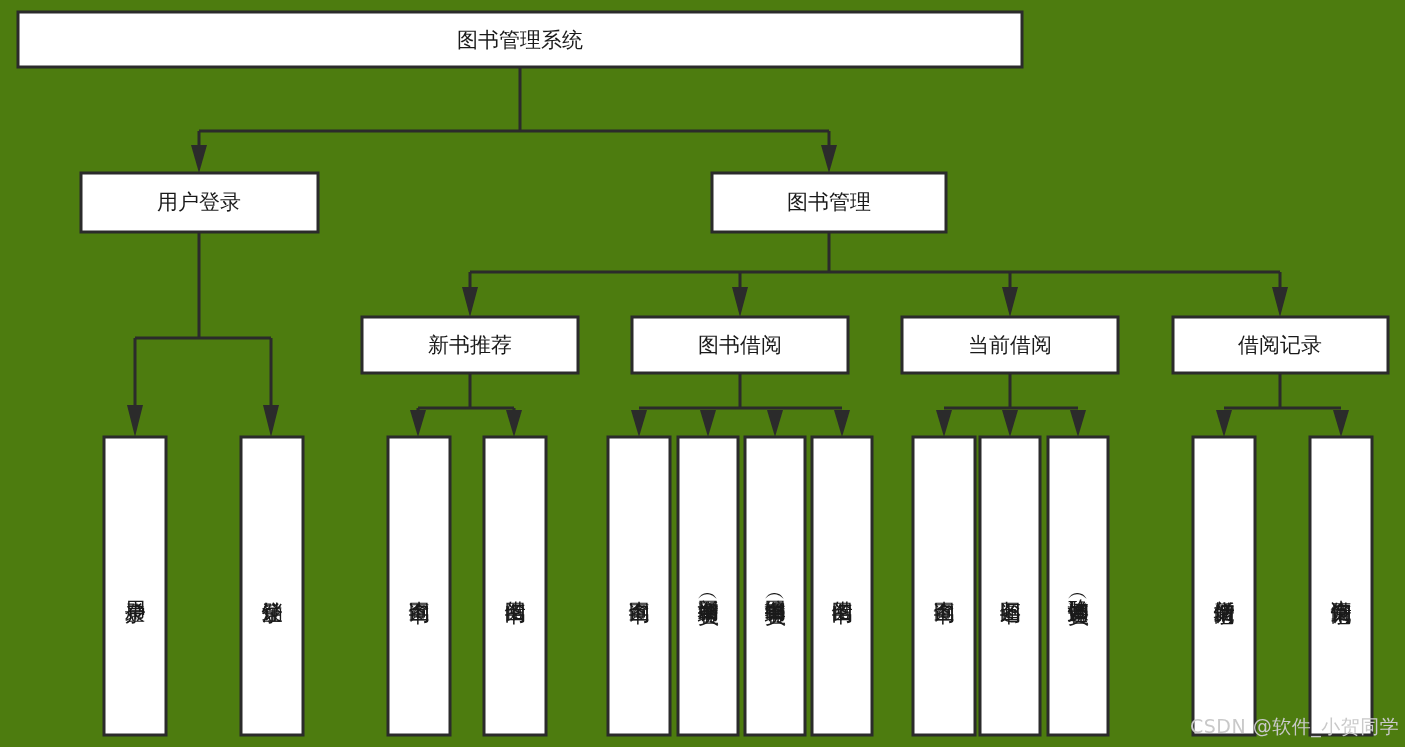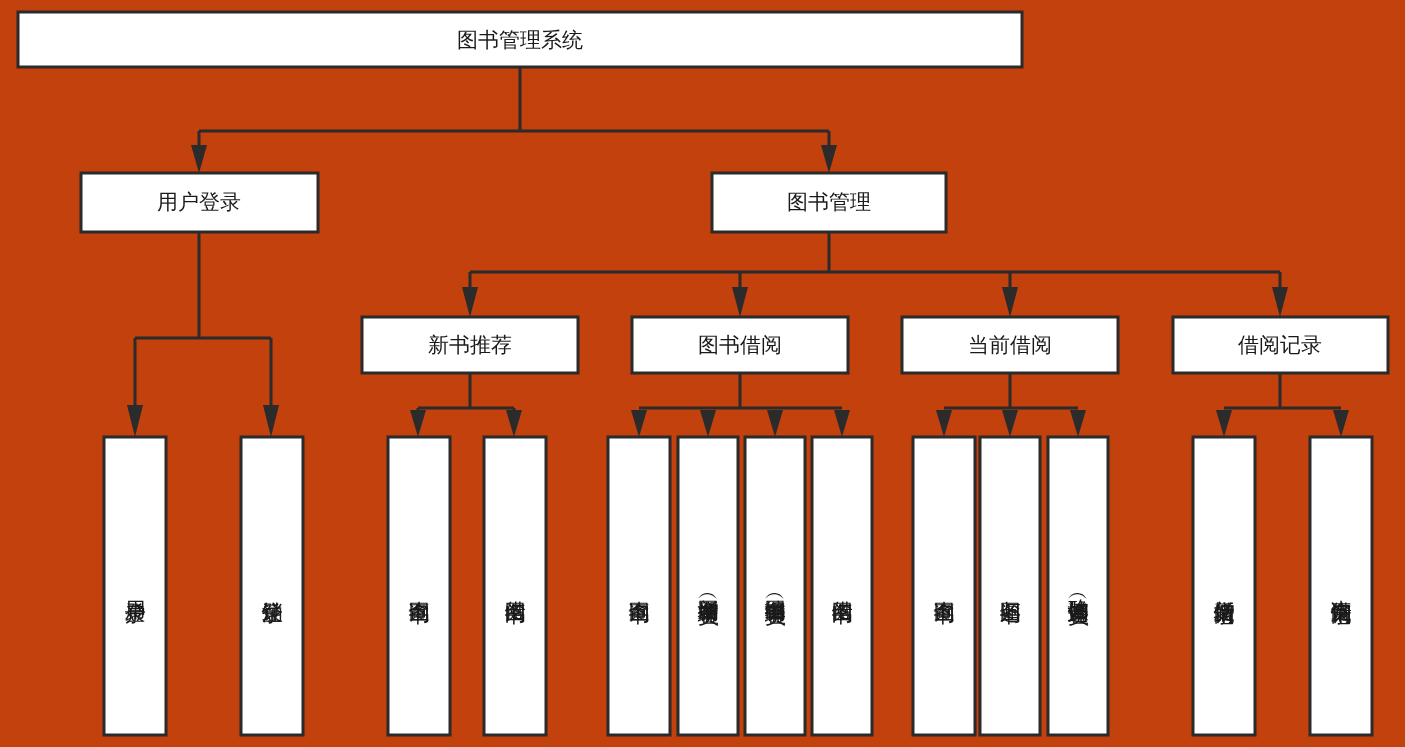--- a/index.html
+++ b/index.html
@@ -17,7 +17,7 @@
     position: relative;
     width: 1405px;
     height: 747px;
-    background: #c2410c;
+    background: #4d7c0f;
   }
   svg.diagram {
     position: absolute;

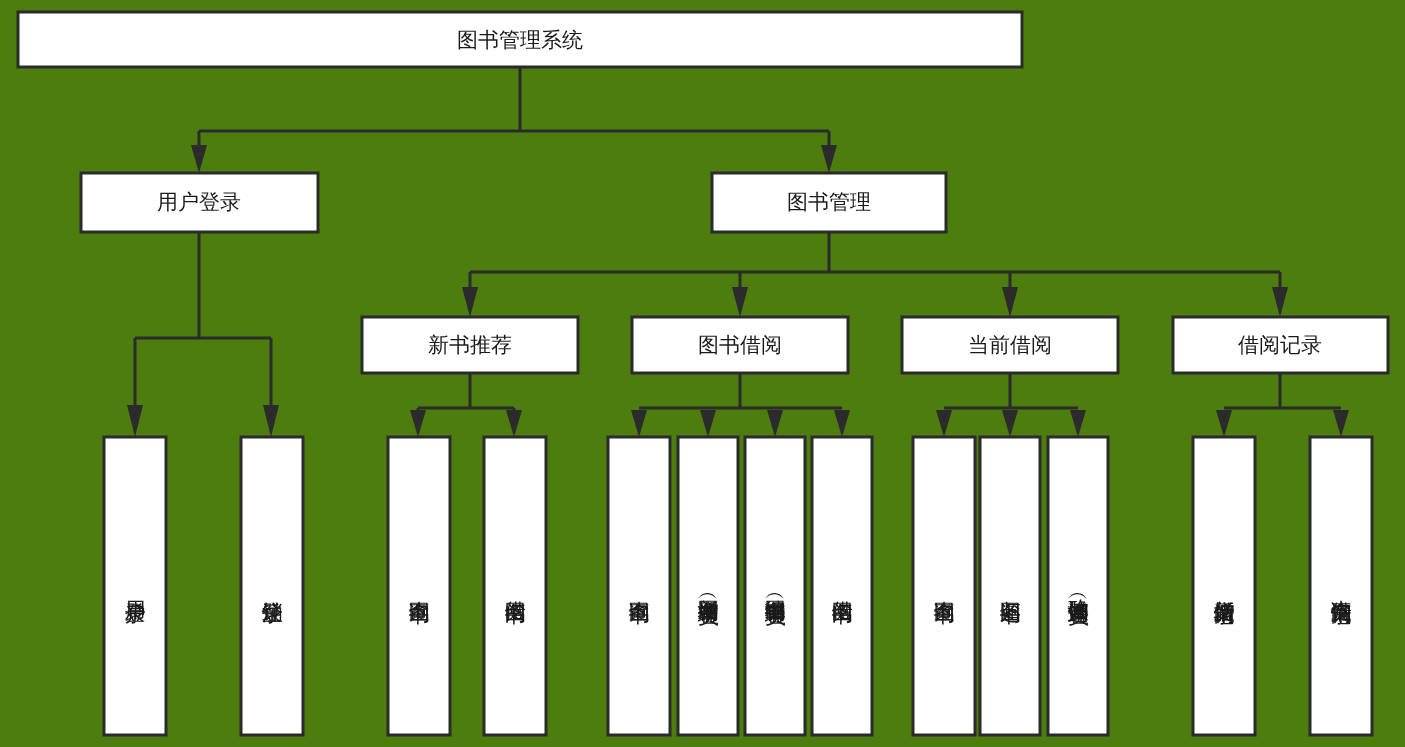--- a/index.html
+++ b/index.html
@@ -202,6 +202,7 @@
   <div class="node-label-v" style="left:1193px; top:437px; width:62px; height:298px;">新增借阅记录</div>
   <div class="node-label-v" style="left:1310px; top:437px; width:62px; height:298px;">查询借阅记录</div>
 
+  <div class="watermark" style="left:1190px; top:714px;">CSDN @软件_小贺同学</div>
 
 </div>
 

